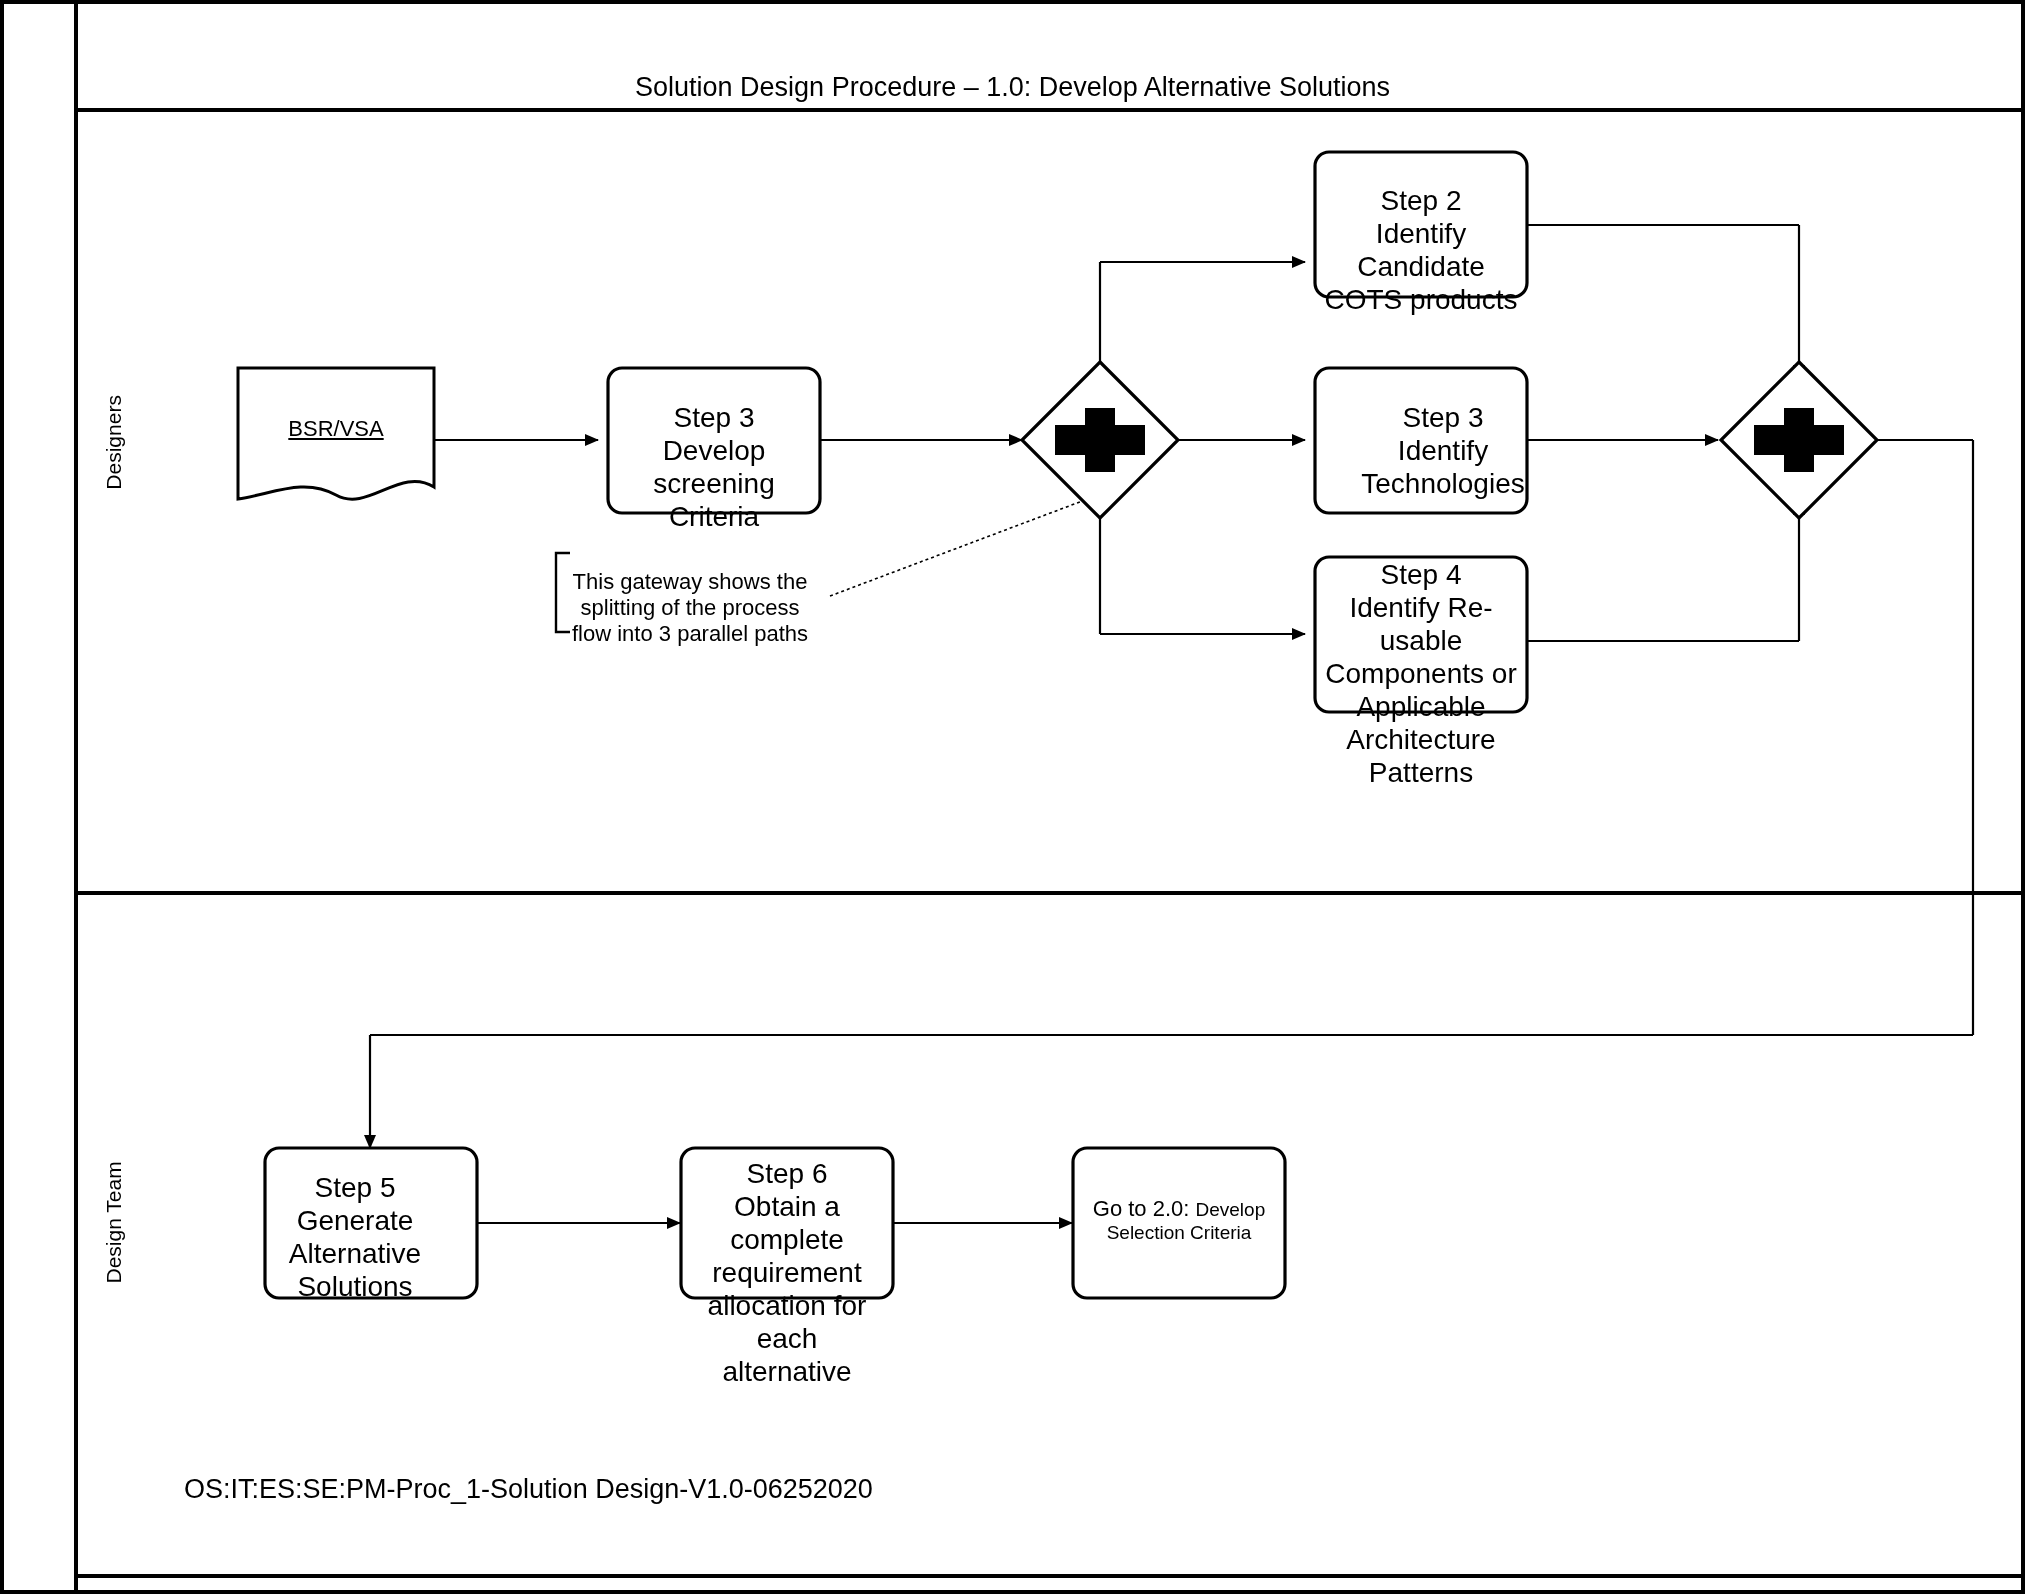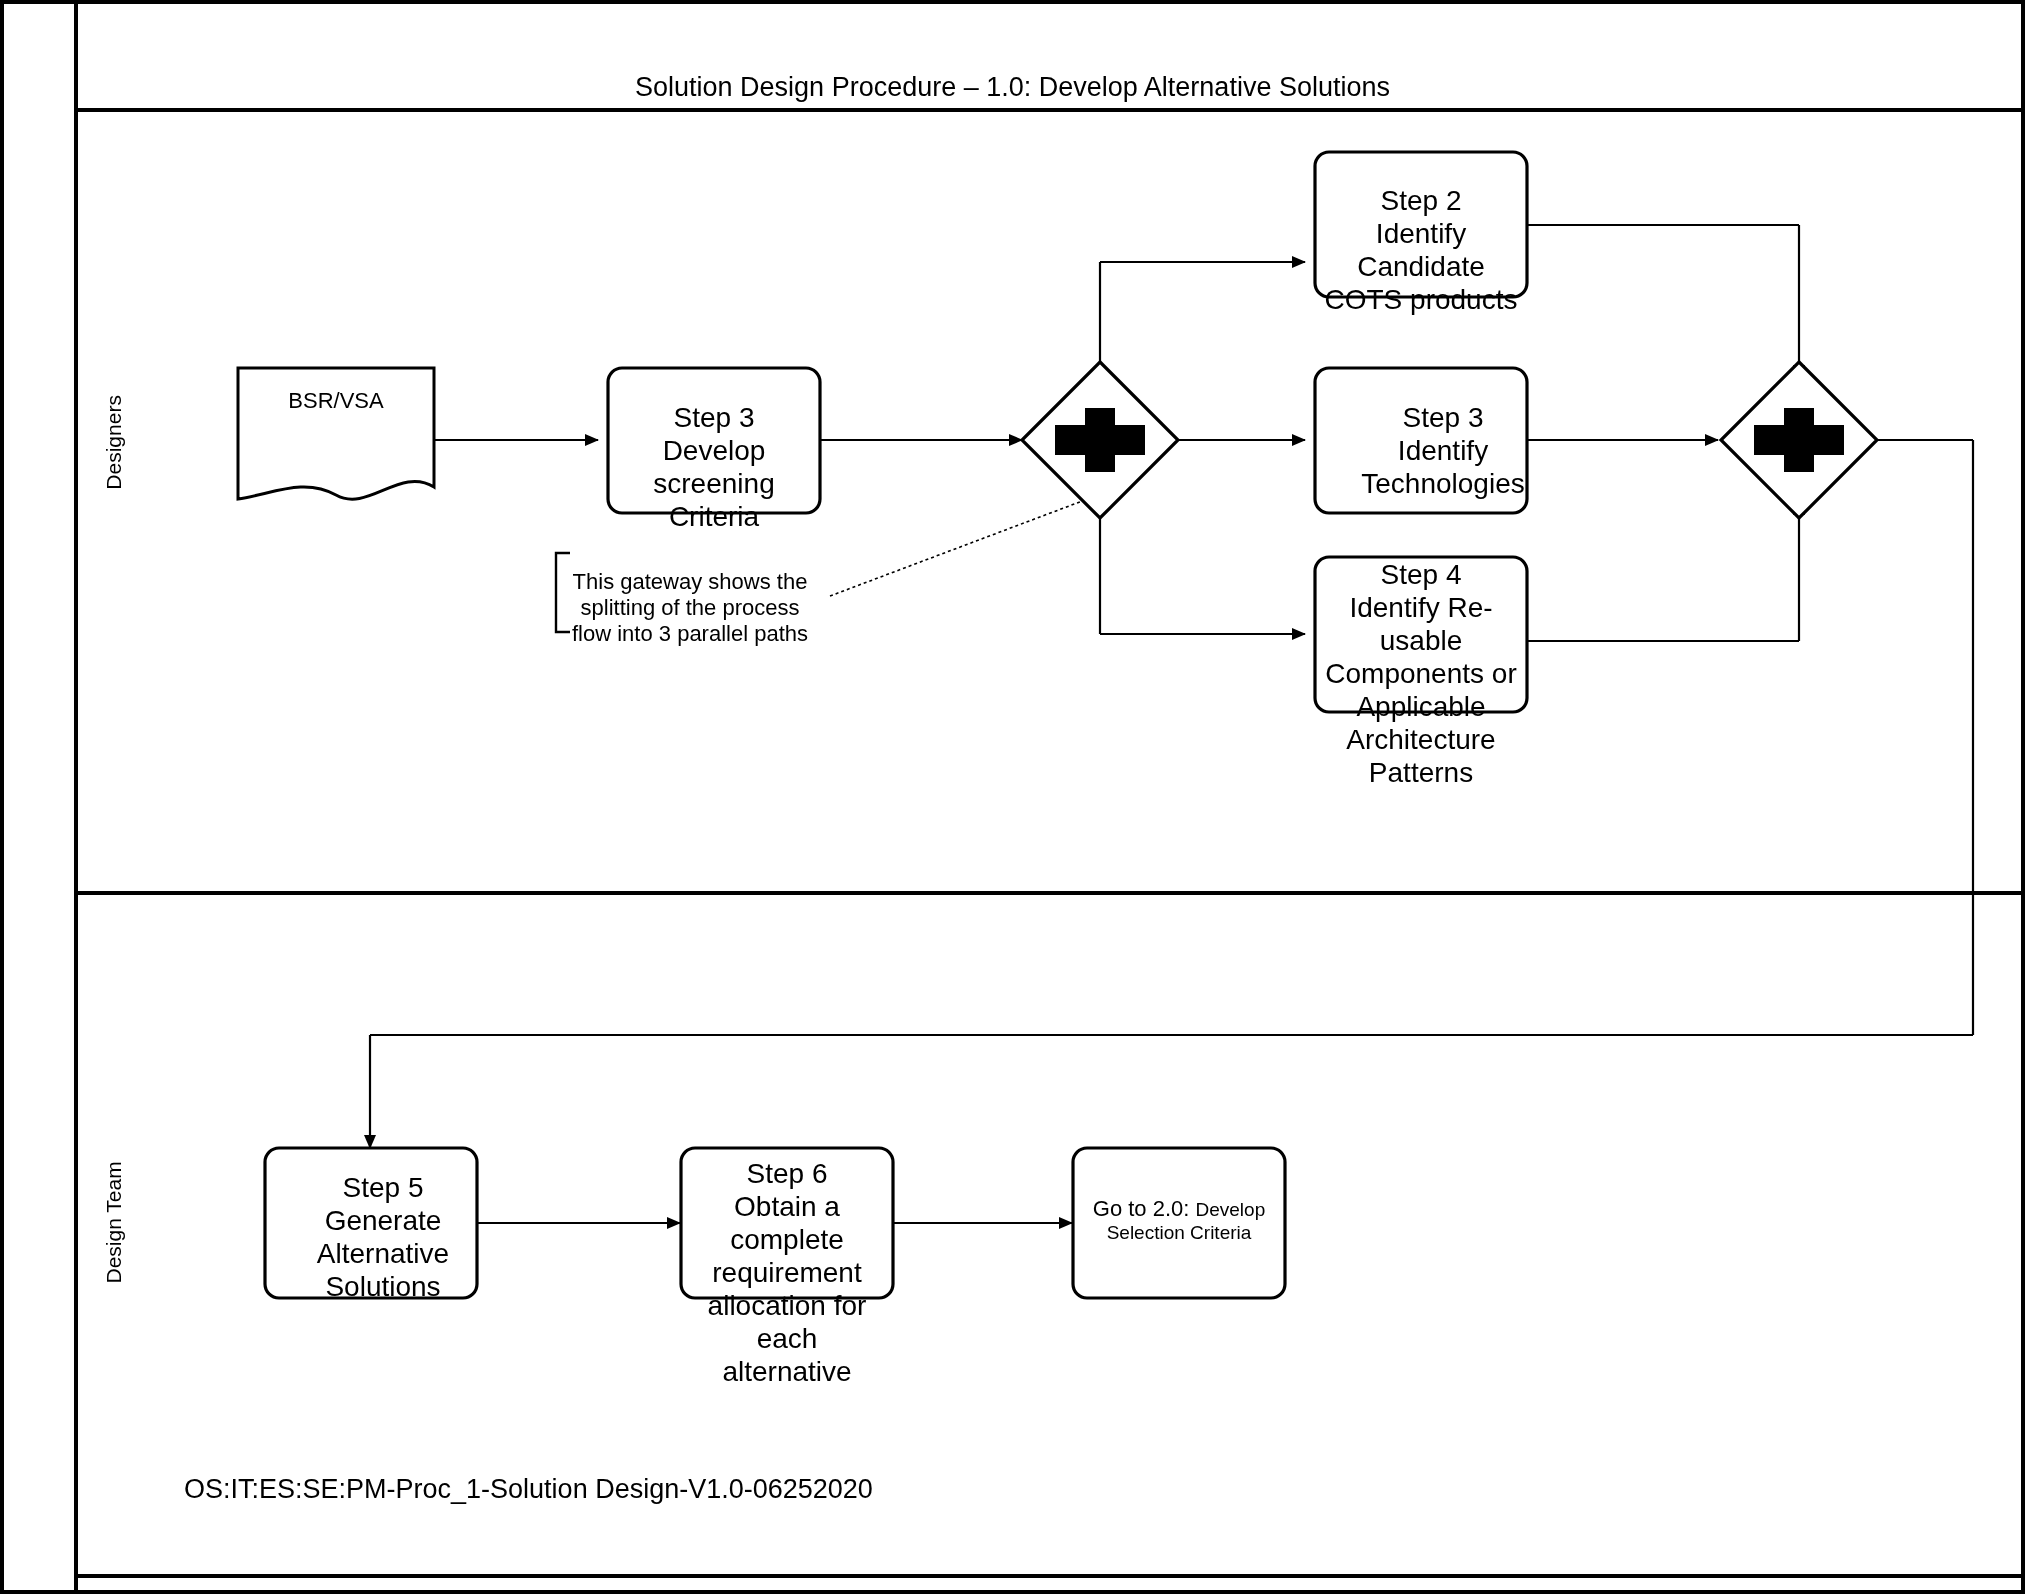--- a/index.html
+++ b/index.html
@@ -106,7 +106,7 @@
 
   <div class="lbl lane-label" style="left:48px;top:1210px;width:132px;transform:rotate(-90deg);">Design Team</div>
 
-  <div class="lbl doc-text" style="left:238px;top:388px;width:196px;">BSR/VSA</div>
+  <div class="lbl doc-text" style="left:238px;top:416px;width:196px;text-decoration:underline;">BSR/VSA</div>
 
   <div class="lbl task-text" style="left:608px;top:401px;width:212px;">
     <div>Step 3</div>

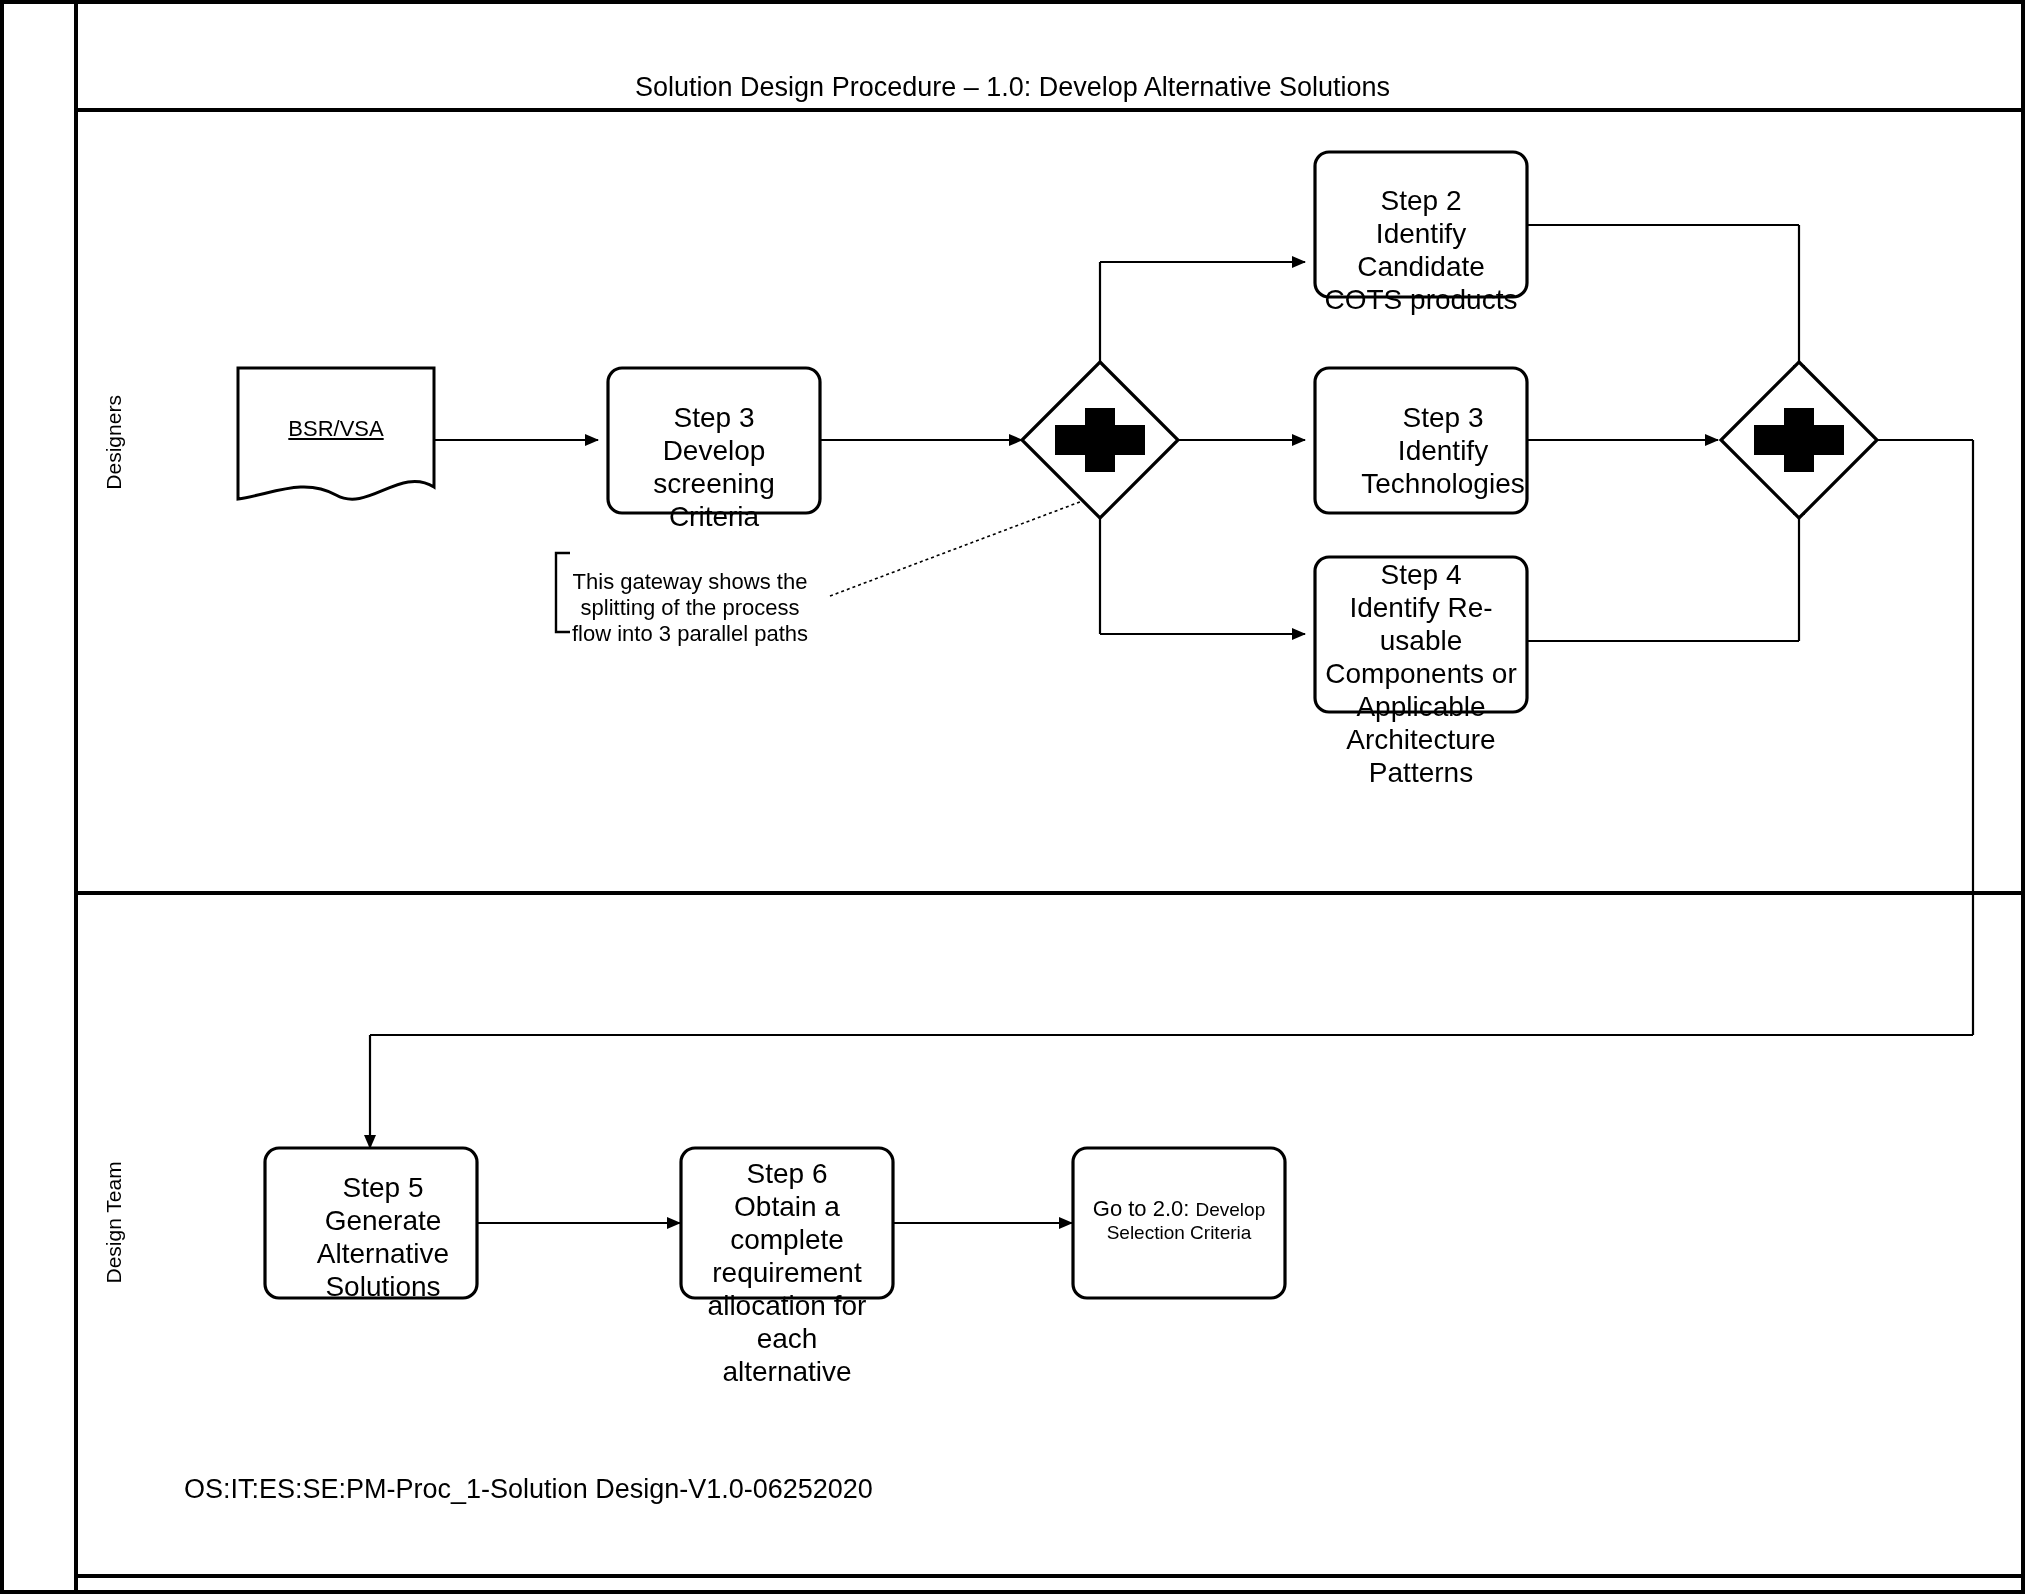--- a/index.html
+++ b/index.html
@@ -135,7 +135,7 @@
     <div>Patterns</div>
   </div>
 
-  <div class="lbl task-text" style="left:273px;top:1171px;width:176px;padding-left:22px;">
+  <div class="lbl task-text" style="left:267px;top:1171px;width:176px;">
     <div>Step 5</div>
     <div>Generate</div>
     <div>Alternative</div>

